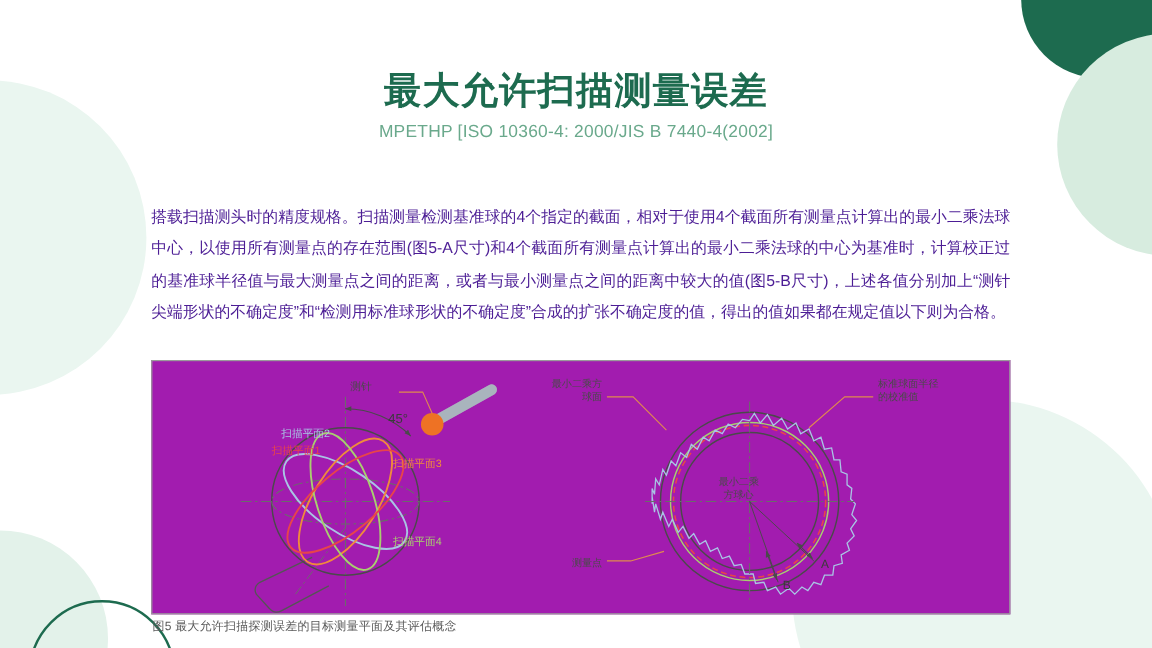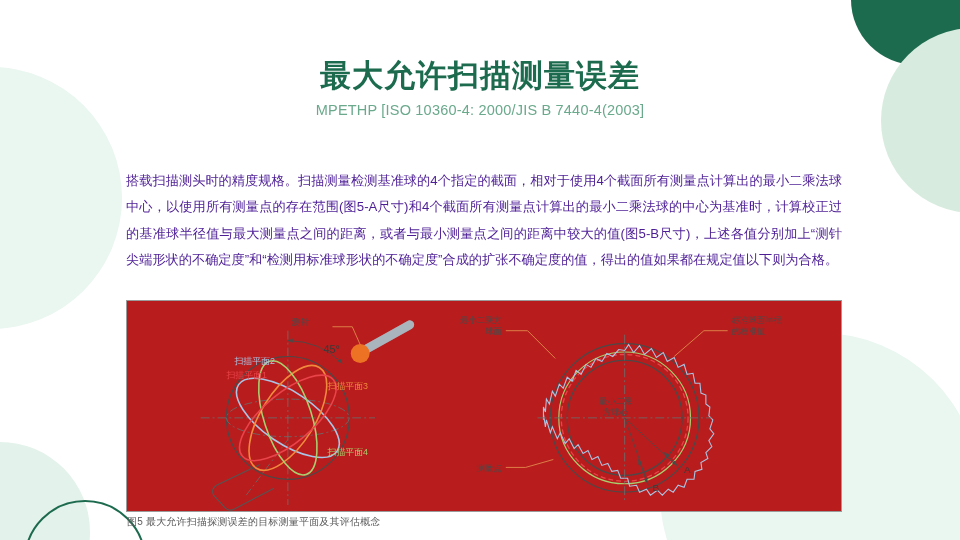--- a/index.html
+++ b/index.html
@@ -158,7 +158,7 @@
 
   <div class="header">
     <h1 id="page-title">最大允许扫描测量误差</h1>
-    <div id="page-subtitle">MPETHP [ISO 10360-4: 2000/JIS B 7440-4(2003]</div>
+    <div id="page-subtitle">MPETHP [ISO 10360-4: 2000/JIS B 7440-4(2002]</div>
   </div>
 
   <div id="body-copy">

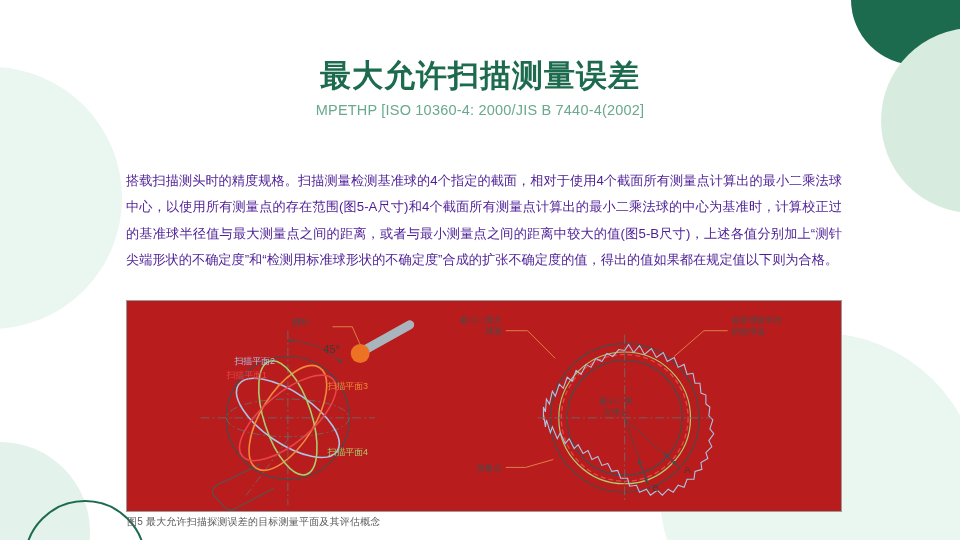--- a/index.html
+++ b/index.html
@@ -120,7 +120,7 @@
     top: 300px;
     width: 716px;
     height: 212px;
-    background: #b91c1c;
+    background: #a21caf;
     border: 1px solid #9b9b9b;
     box-sizing: border-box;
     z-index: 5;

